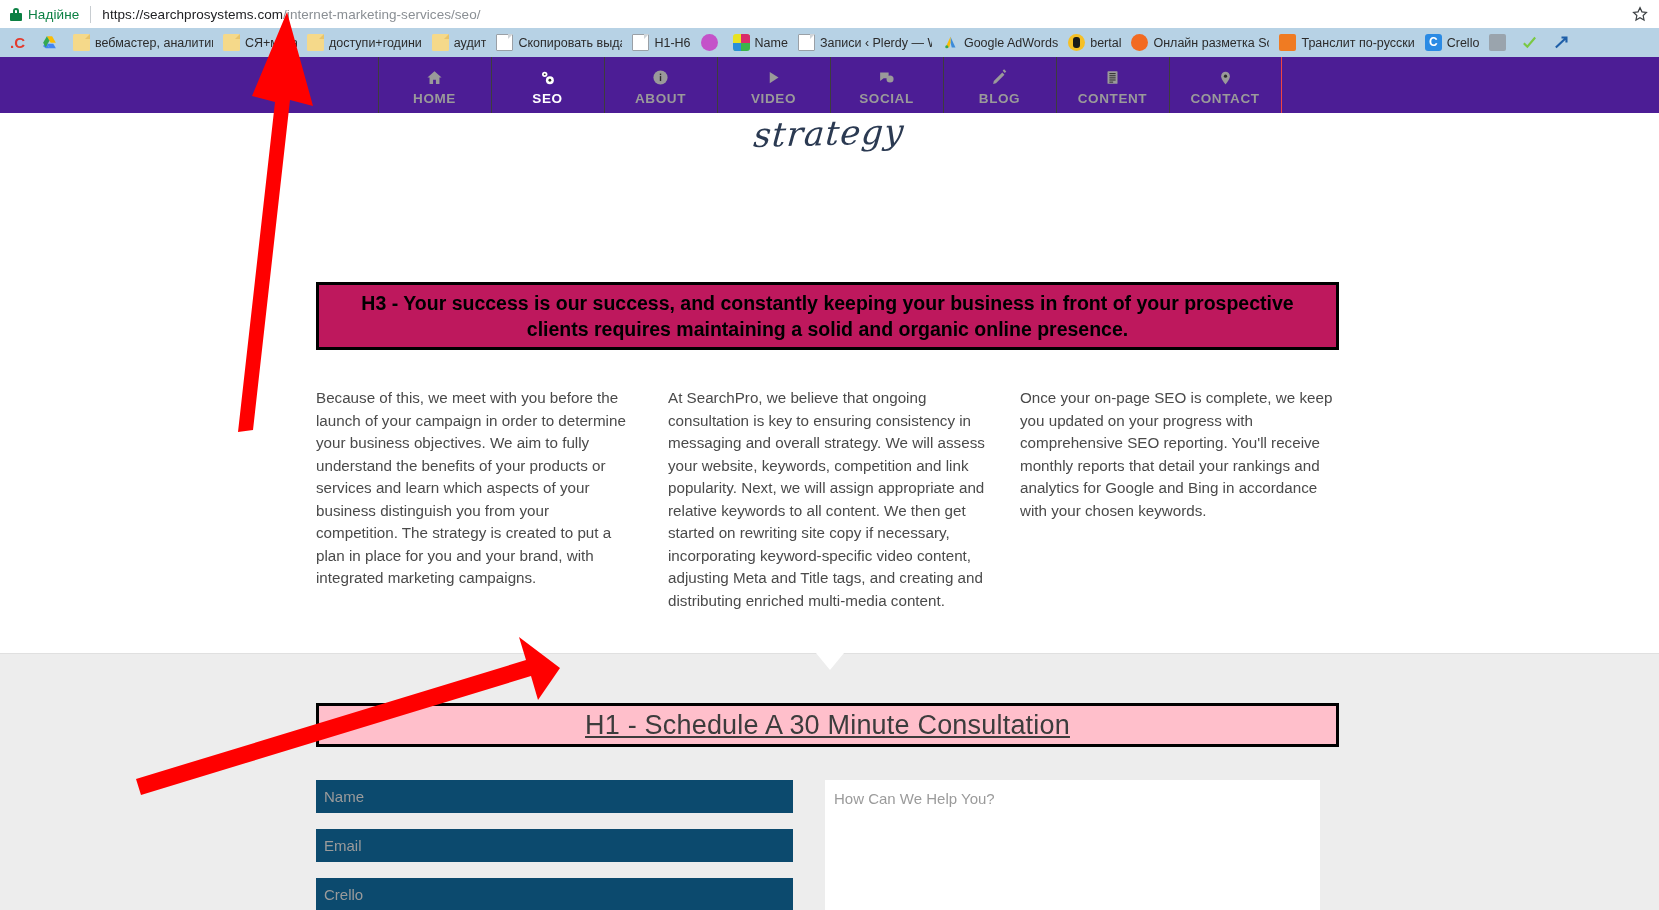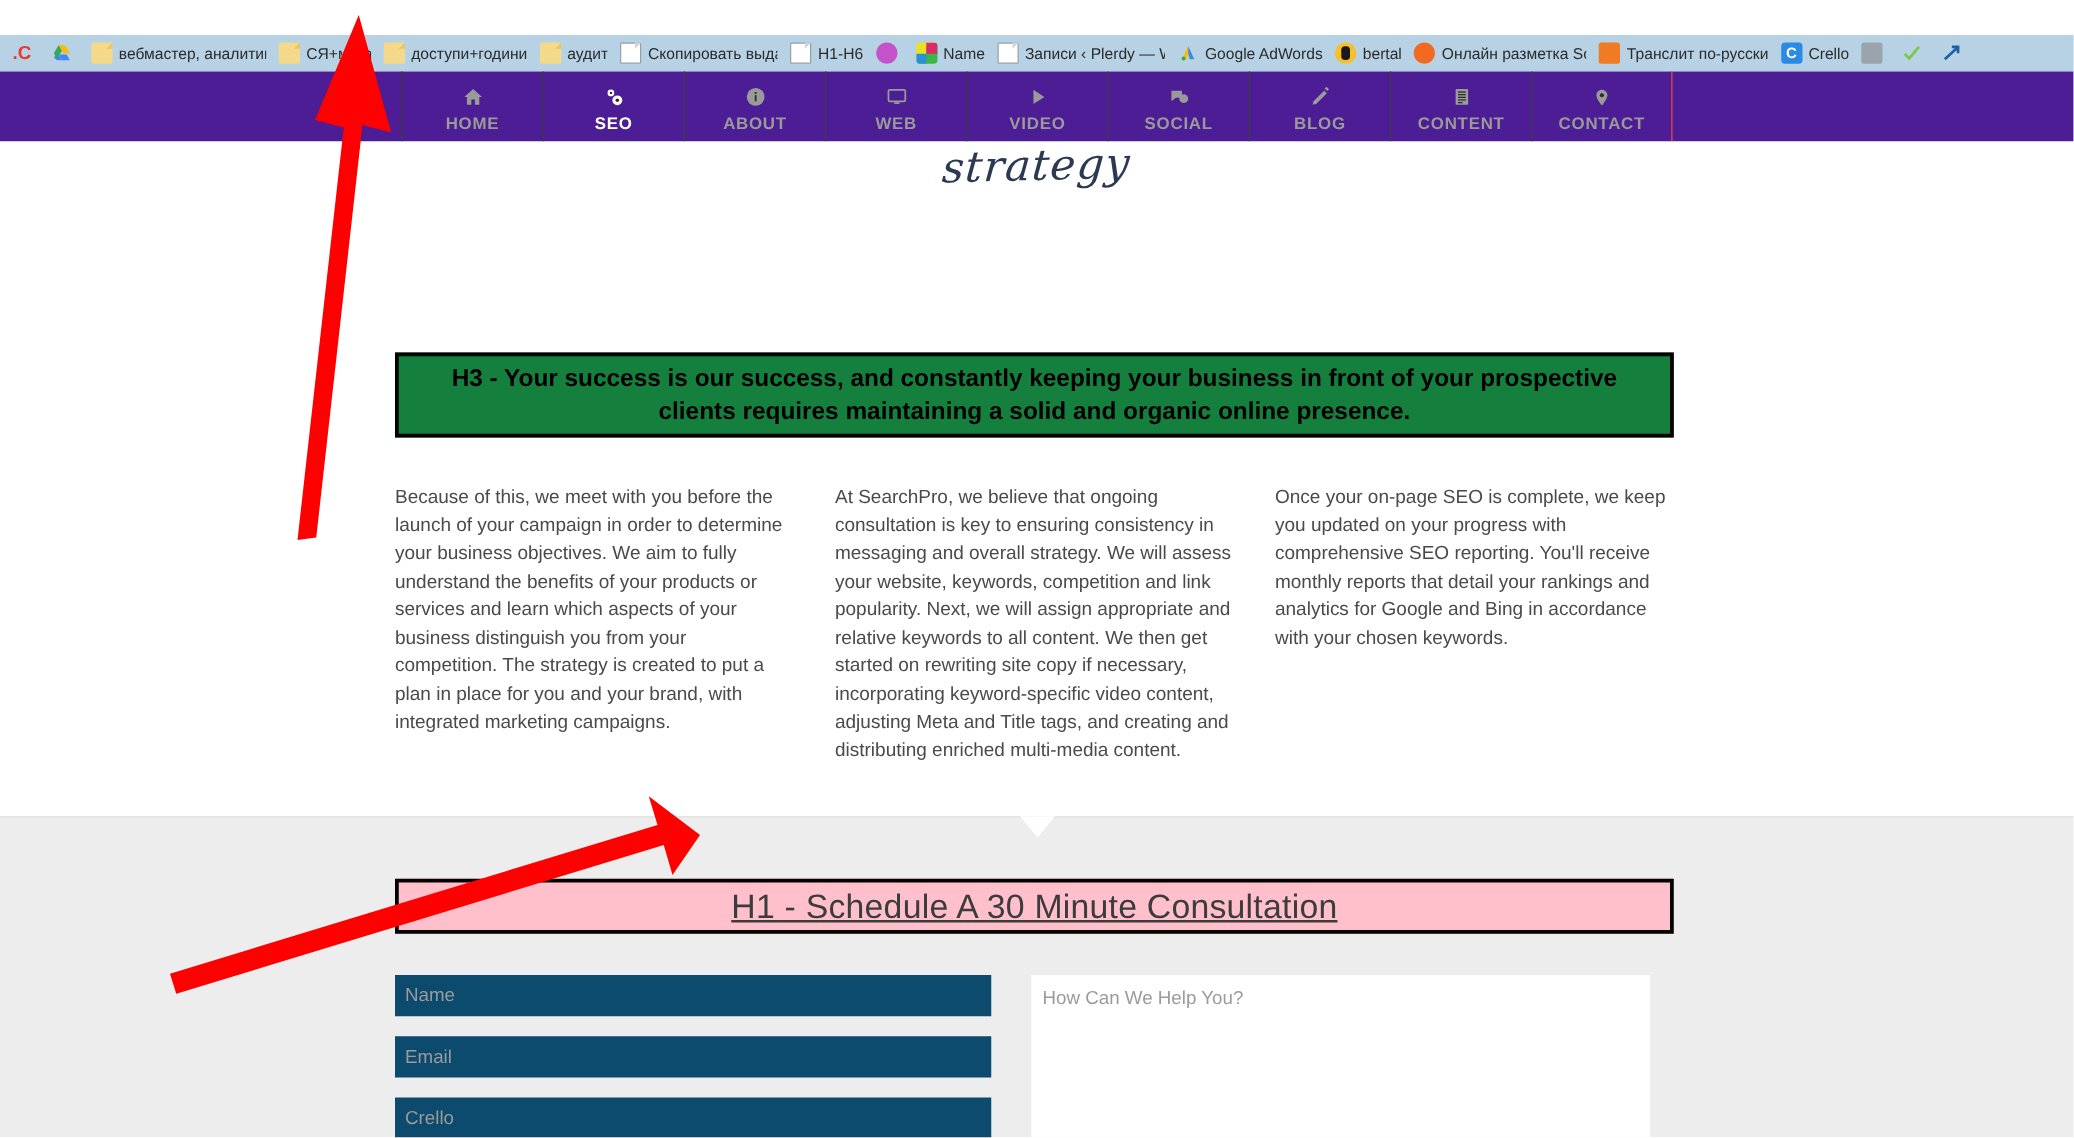--- a/index.html
+++ b/index.html
@@ -140,6 +140,20 @@
 
 <div id="root">
 
+  <div class="omnibox-row">
+    <div class="omni-inner">
+      <span class="lock-icon">
+        <span class="shackle"></span>
+          <span class="body"></span>
+      </span>
+      <span class="secure-text">Надійне</span>
+      <span class="omni-sep"></span>
+      <span class="url"><span class="dom">https://searchprosystems.com</span><span class="rest">/internet-marketing-services/seo/</span></span>
+    </div>
+    <svg class="star-icon" viewBox="0 0 24 24">
+      <path d="M12 3.5l2.6 5.6 6 .7-4.4 4.2 1.2 6-5.4-3-5.4 3 1.2-6L3.4 9.8l6-.7z" fill="none" stroke="#3c4043" stroke-width="1.6"></path>
+    </svg>
+  </div>
 
   <div class="bookmarks">
 

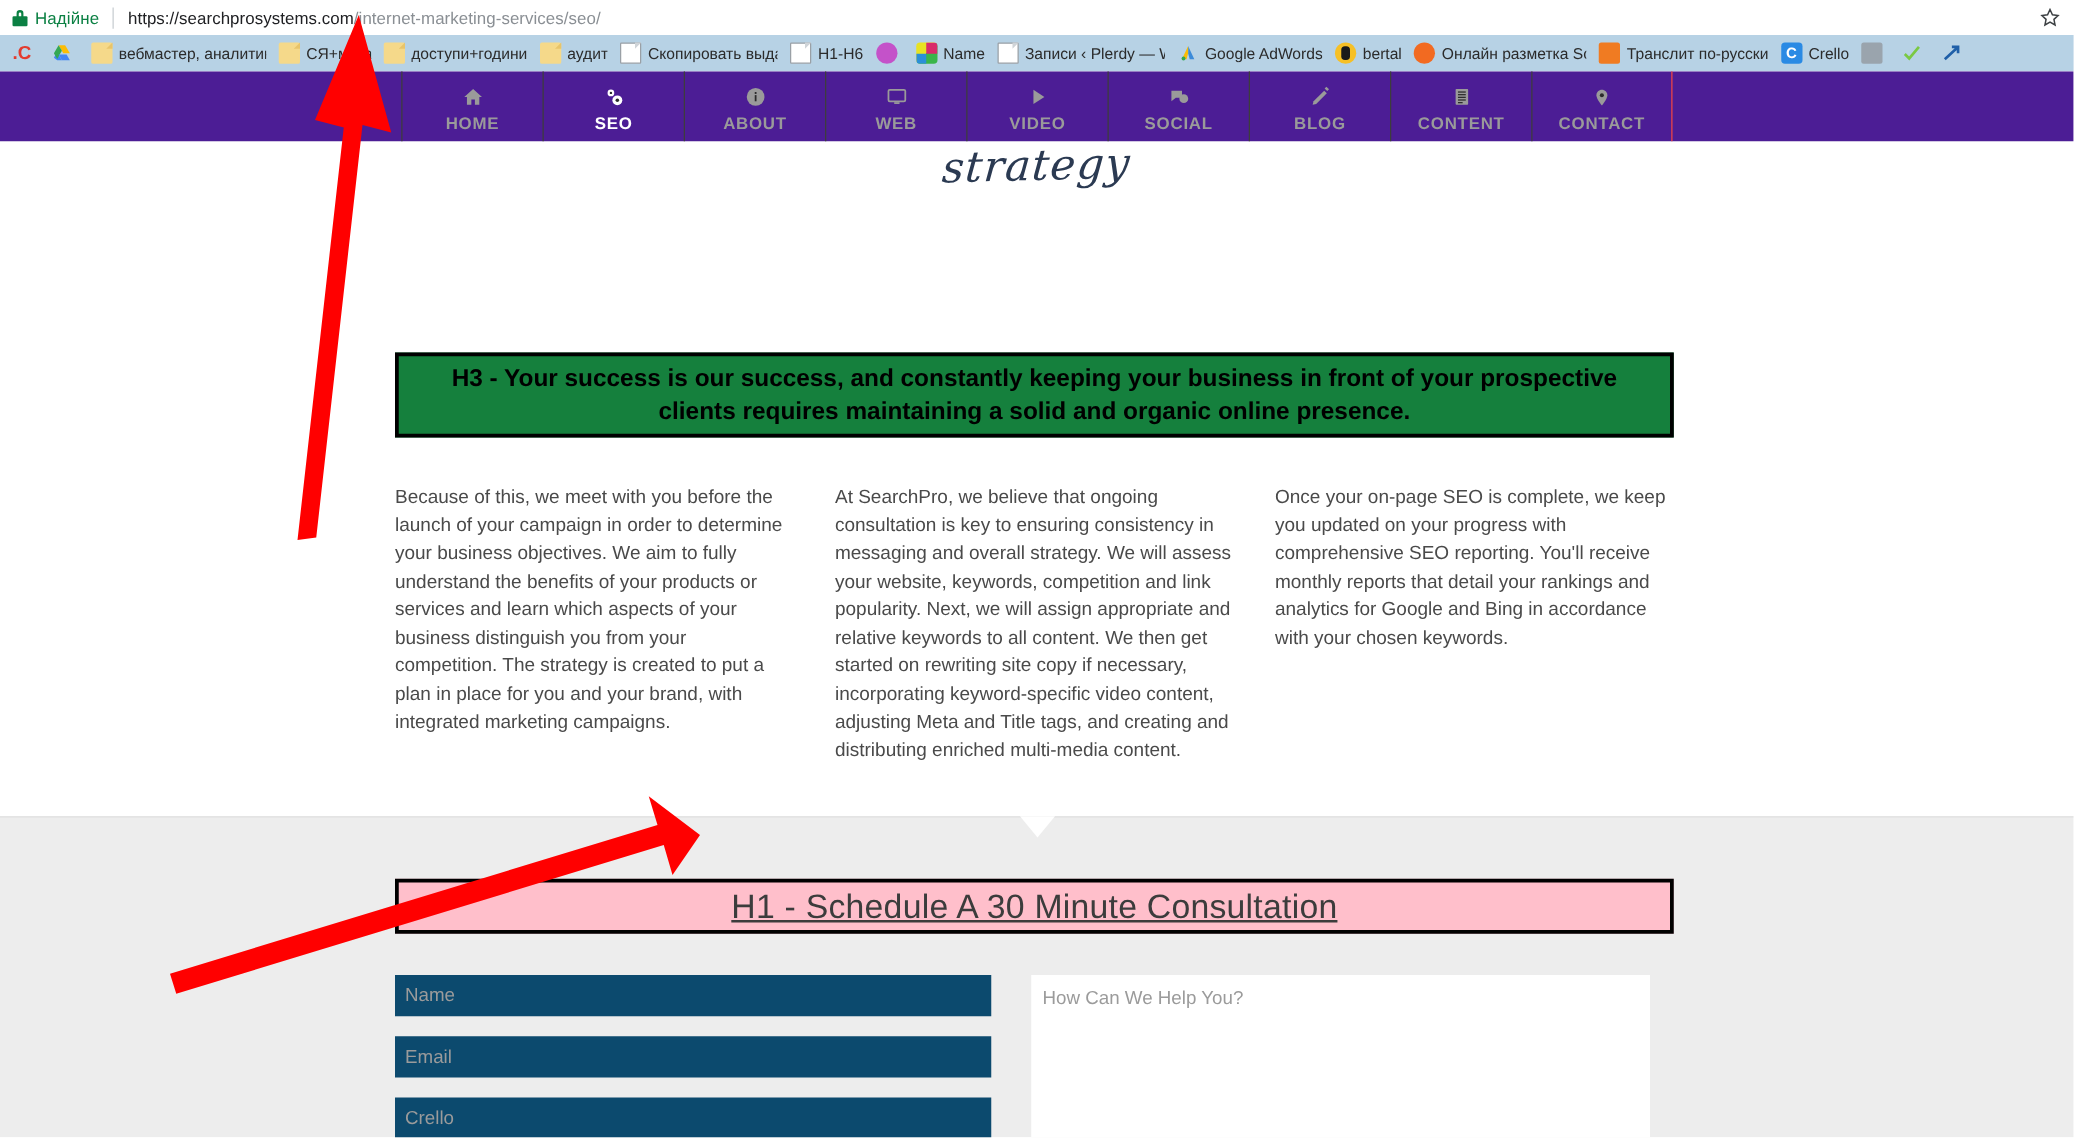--- a/index.html
+++ b/index.html
@@ -312,15 +312,6 @@
         </div>
         <div class="nav-item">
           <span class="ni">
-            <svg width="19" height="17" viewBox="0 0 24 24">
-                <rect x="2.5" y="4" width="19" height="13" rx="1.5" fill="none" stroke="currentColor" stroke-width="2"></rect>
-                <rect x="9" y="18" width="6" height="2" fill="currentColor"></rect>
-              </svg>
-          </span>
-          <span class="nl">WEB</span>
-        </div>
-        <div class="nav-item">
-          <span class="ni">
             <svg width="15" height="15" viewBox="0 0 24 24">
                 <path d="M6 3l14 9-14 9z" fill="currentColor"></path>
               </svg>

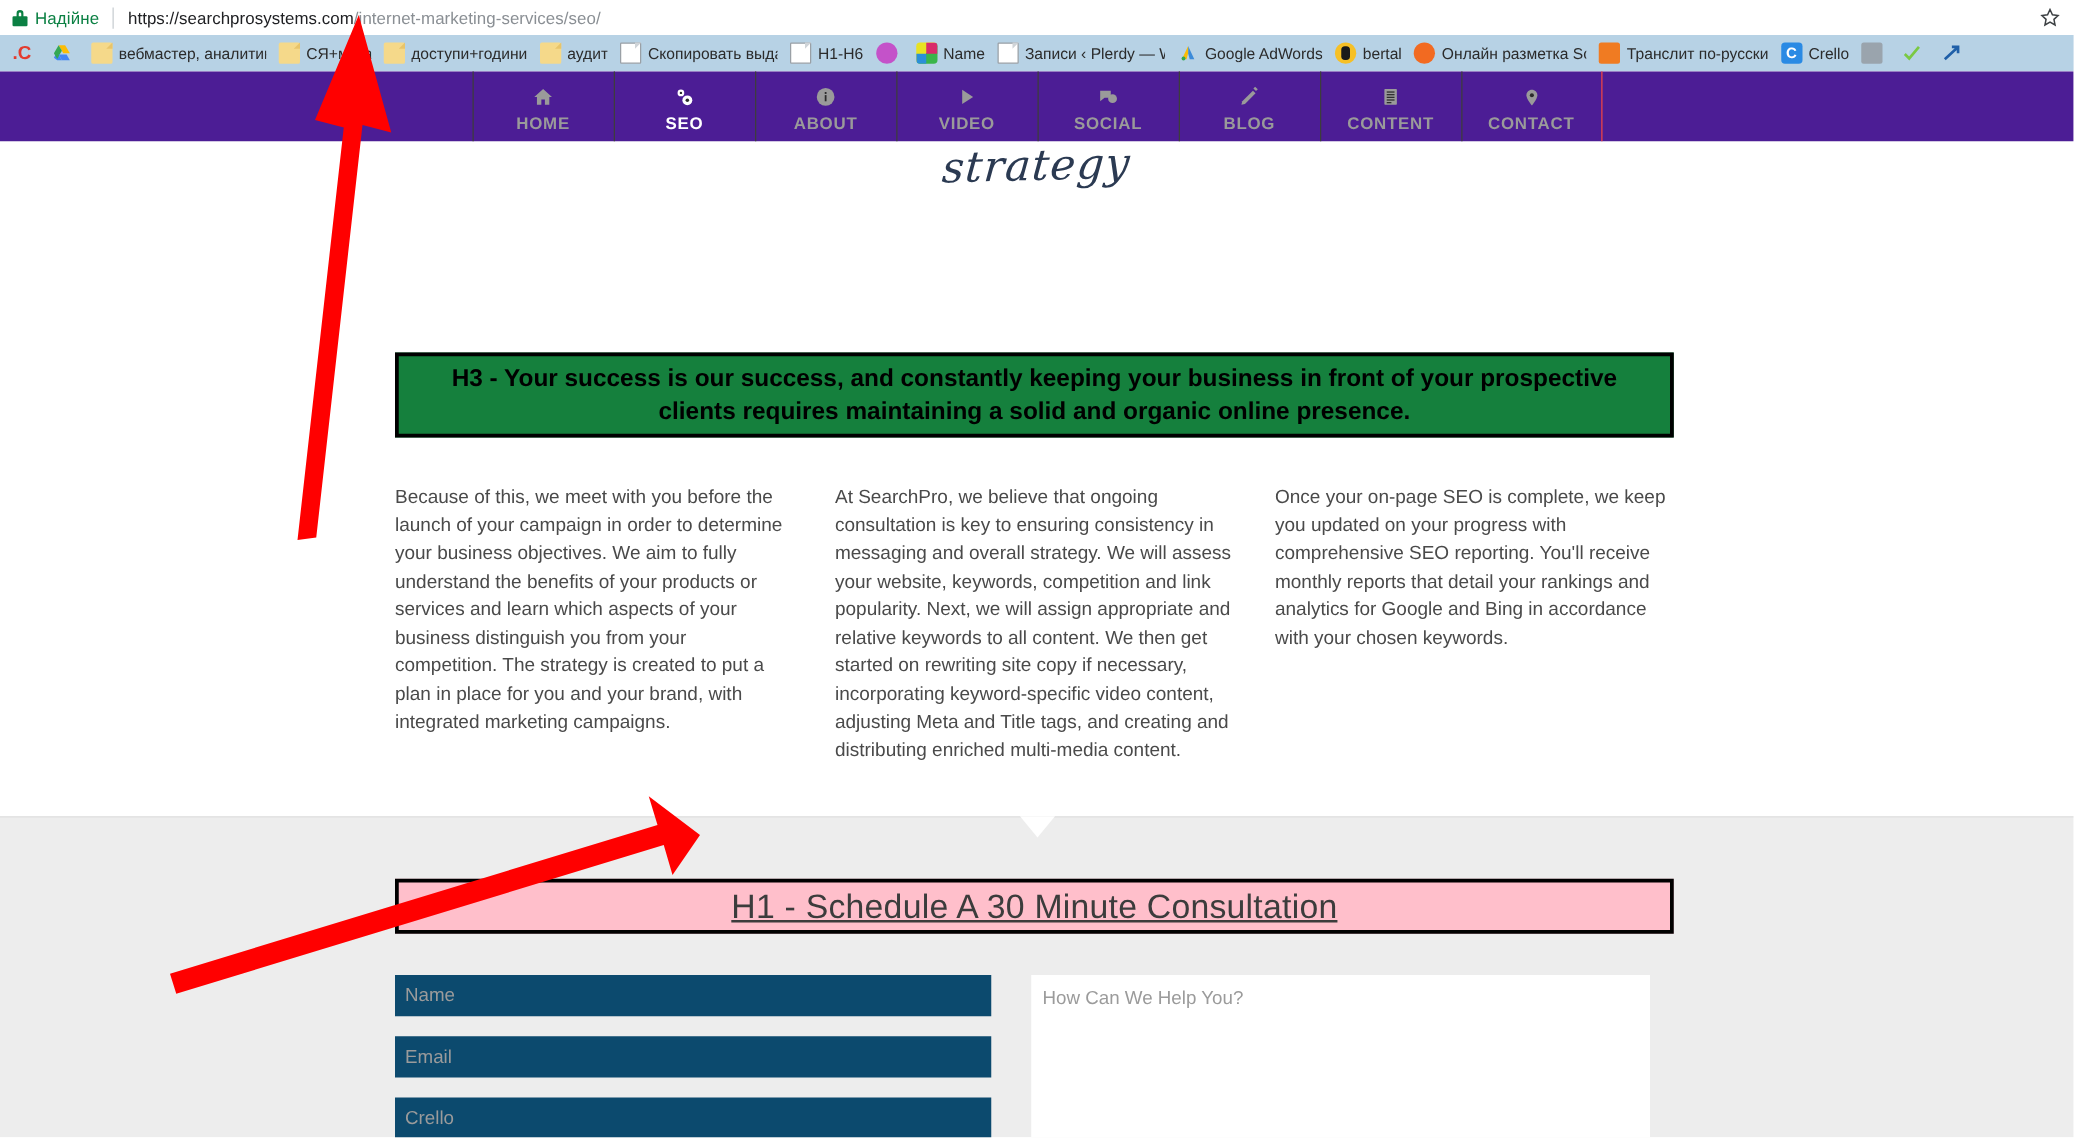--- a/index.html
+++ b/index.html
@@ -91,7 +91,7 @@
 
   .h3banner {
     position: absolute; left: 316px; top: 225px; width: 1023px; height: 68px;
-    background: #15803d; border: 3px solid #000000;
+    background: #be185d; border: 3px solid #000000;
     display: flex; align-items: center; justify-content: center;
     text-align: center; padding: 0 12px;
   }

